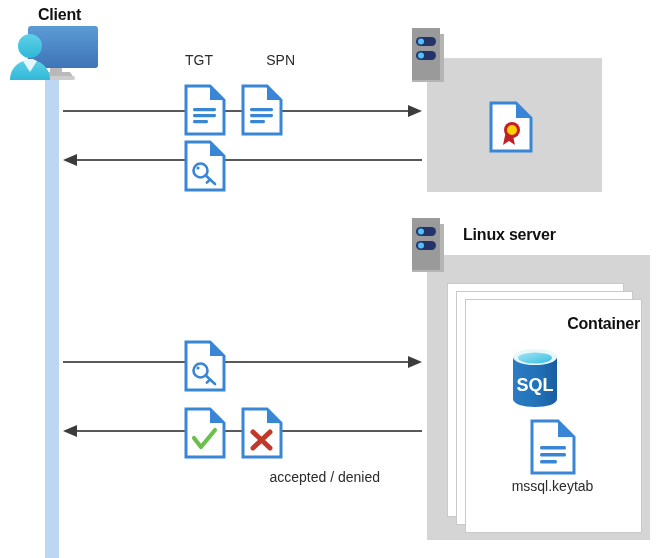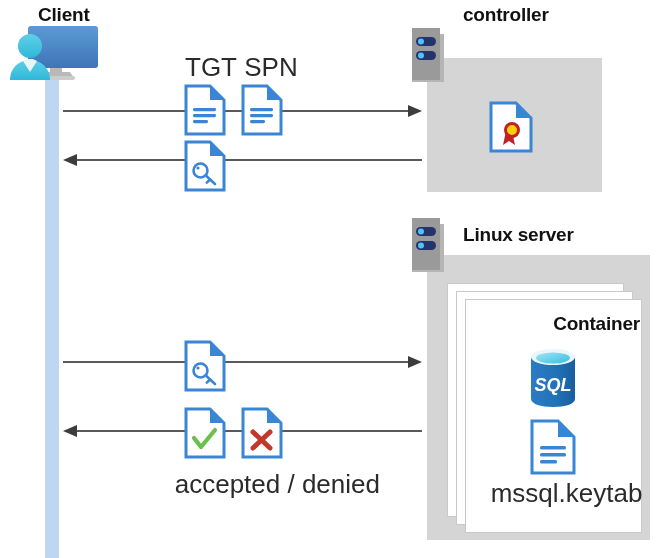--- a/index.html
+++ b/index.html
@@ -6,7 +6,7 @@
   body{width:660px;height:558px;position:relative;overflow:hidden;
        font-family:"Liberation Sans","DejaVu Sans",sans-serif;color:#1b1b1b;}
   .abs{position:absolute;}
-  .bold-title{font-weight:bold;font-size:19px;line-height:25px;color:#111111;letter-spacing:-0.2px;}
+  .bold-title{font-weight:bold;font-size:16px;line-height:25px;color:#111111;letter-spacing:-0.2px;}
   .plain-label{font-size:26px;color:#2b2b2b;}
   .gray-box{background:#d5d5d5;}
   .timeline{background:#bdd7f2;}

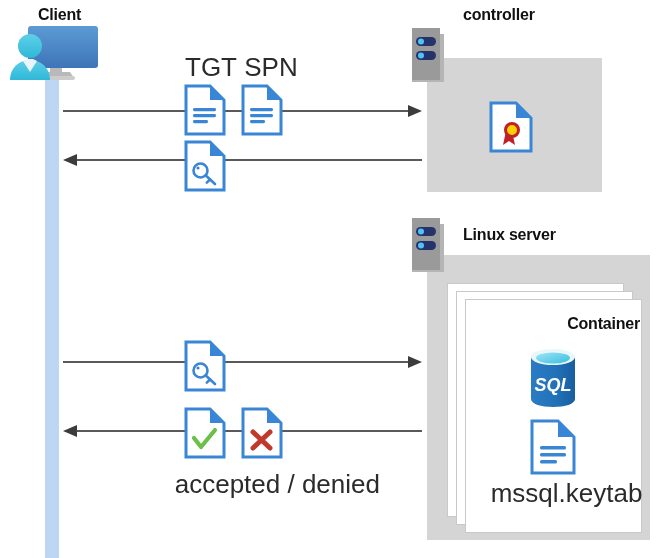--- a/index.html
+++ b/index.html
@@ -151,7 +151,6 @@
 <div class="abs gray-box" style="left:427px;top:58px;width:175px;height:134px;"></div>
 
 <div class="abs" style="left:463px;top:2px;width:190px;">
-  <div class="bold-title">controller</div>
 </div>
 
 <div class="abs" style="left:410px;top:26px;">

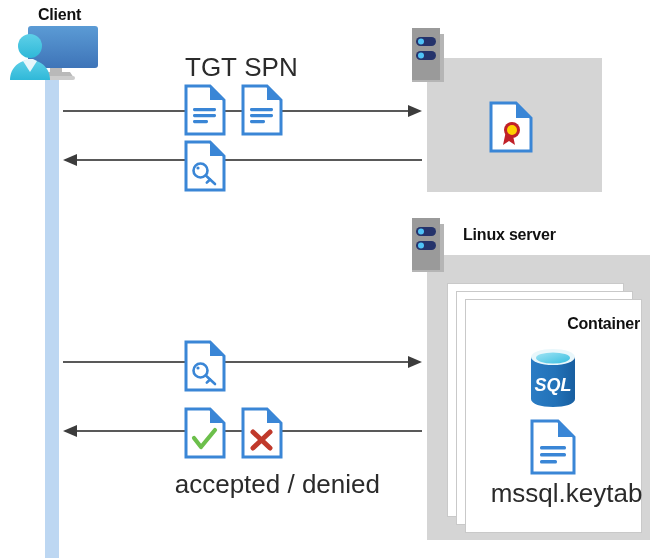--- a/index.html
+++ b/index.html
@@ -7,7 +7,7 @@
        font-family:"Liberation Sans","DejaVu Sans",sans-serif;color:#1b1b1b;}
   .abs{position:absolute;}
   .bold-title{font-weight:bold;font-size:16px;line-height:25px;color:#111111;letter-spacing:-0.2px;}
-  .plain-label{font-size:26px;color:#2b2b2b;}
+  .plain-label{font-size:14px;color:#2b2b2b;}
   .gray-box{background:#d5d5d5;}
   .timeline{background:#bdd7f2;}
   svg{display:block;overflow:visible;}

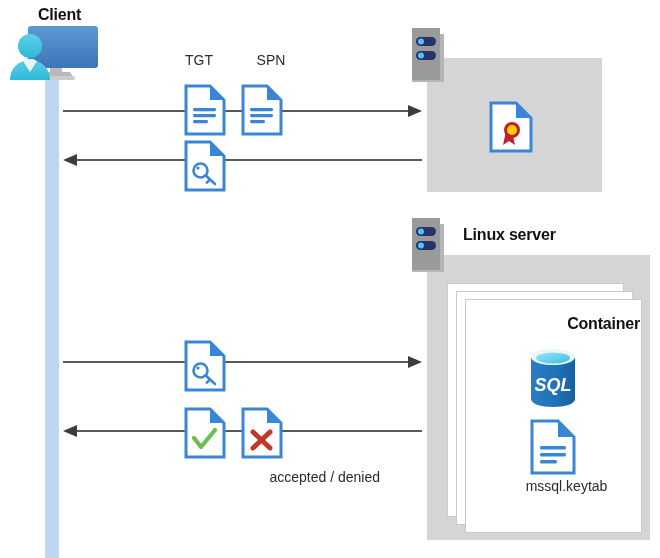--- a/index.html
+++ b/index.html
@@ -87,7 +87,7 @@
   </svg>
 </div>
 
-<div class="abs plain-label" style="left:241px;top:52px;width:60px;text-align:center;">SPN</div>
+<div class="abs plain-label" style="left:235px;top:52px;width:60px;text-align:right;">SPN</div>
 
 <div class="abs" style="left:241px;top:84px;">
   <svg width="42" height="52" viewBox="0 0 42 52">

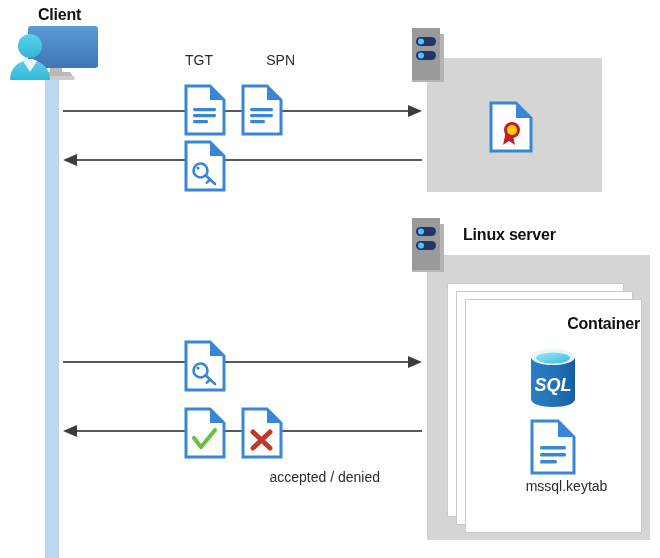--- a/index.html
+++ b/index.html
@@ -200,7 +200,7 @@
 
 <div class="abs bold-title" style="left:465px;top:311px;width:175px;text-align:right;">Container</div>
 
-<div class="abs" style="left:525px;top:347px;font-style:italic;">
+<div class="abs" style="left:507px;top:347px;">
   <svg width="56" height="62" viewBox="0 0 56 62">
     <defs>
       <linearGradient id="sqlBody" x1="0" y1="0" x2="1" y2="0">

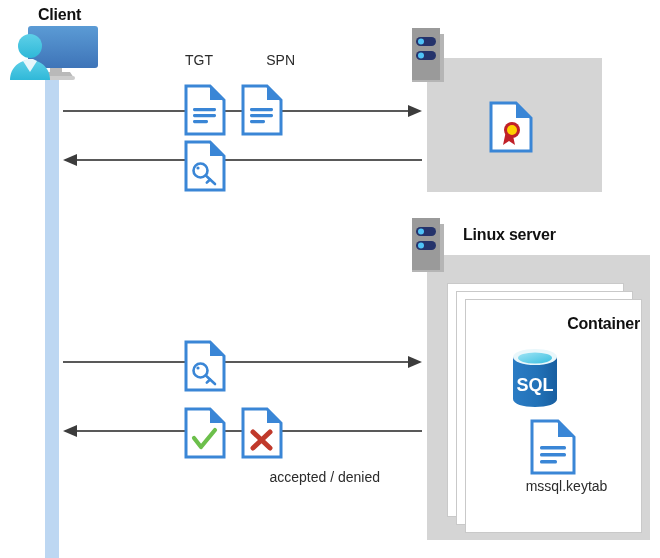--- a/index.html
+++ b/index.html
@@ -232,6 +232,6 @@
   </svg>
 </div>
 
-<div class="abs plain-label" style="left:465px;top:478px;width:175px;text-align:center;padding-left:14px;">mssql.keytab</div>
+<div class="abs plain-label" style="left:465px;top:478px;width:175px;text-align:center;">mssql.keytab</div>
 
 </body></html>

